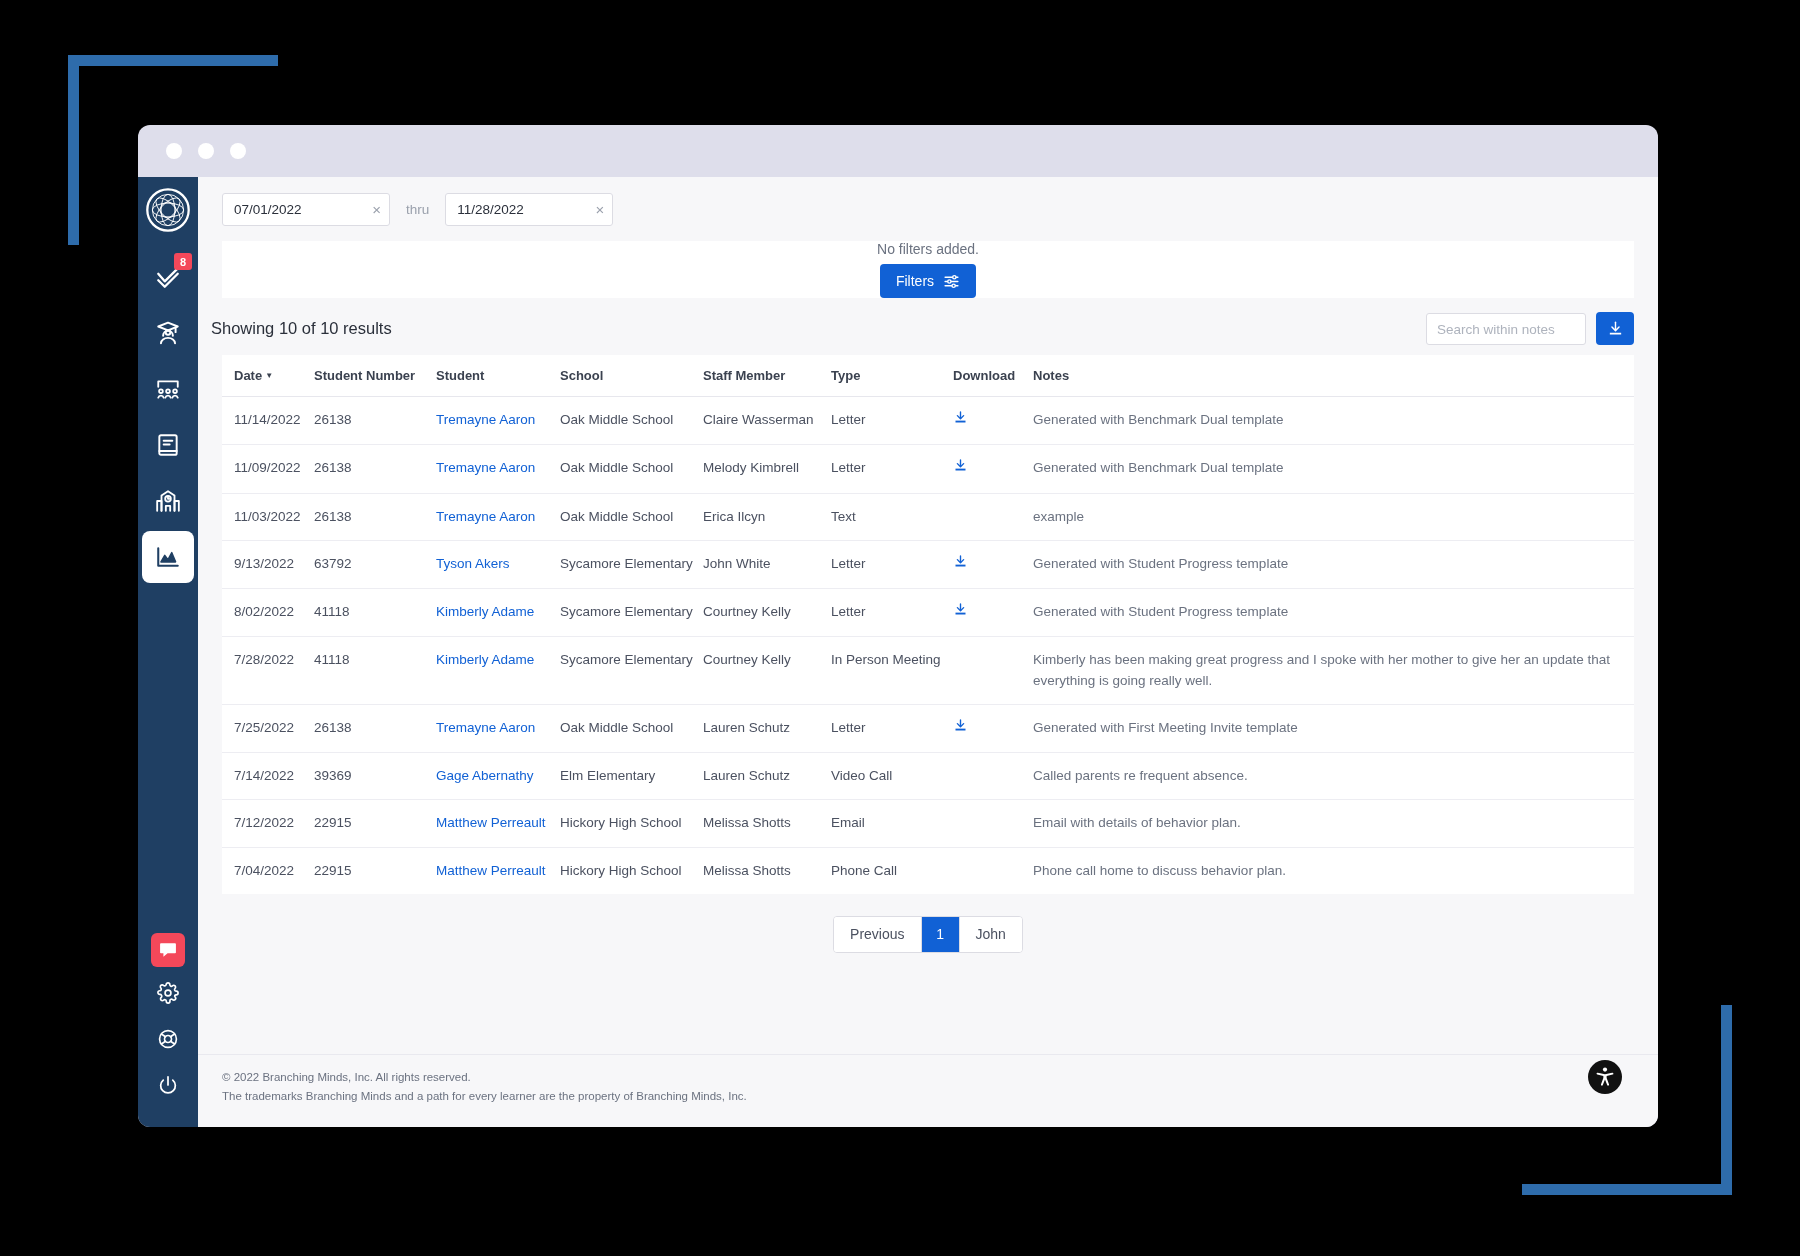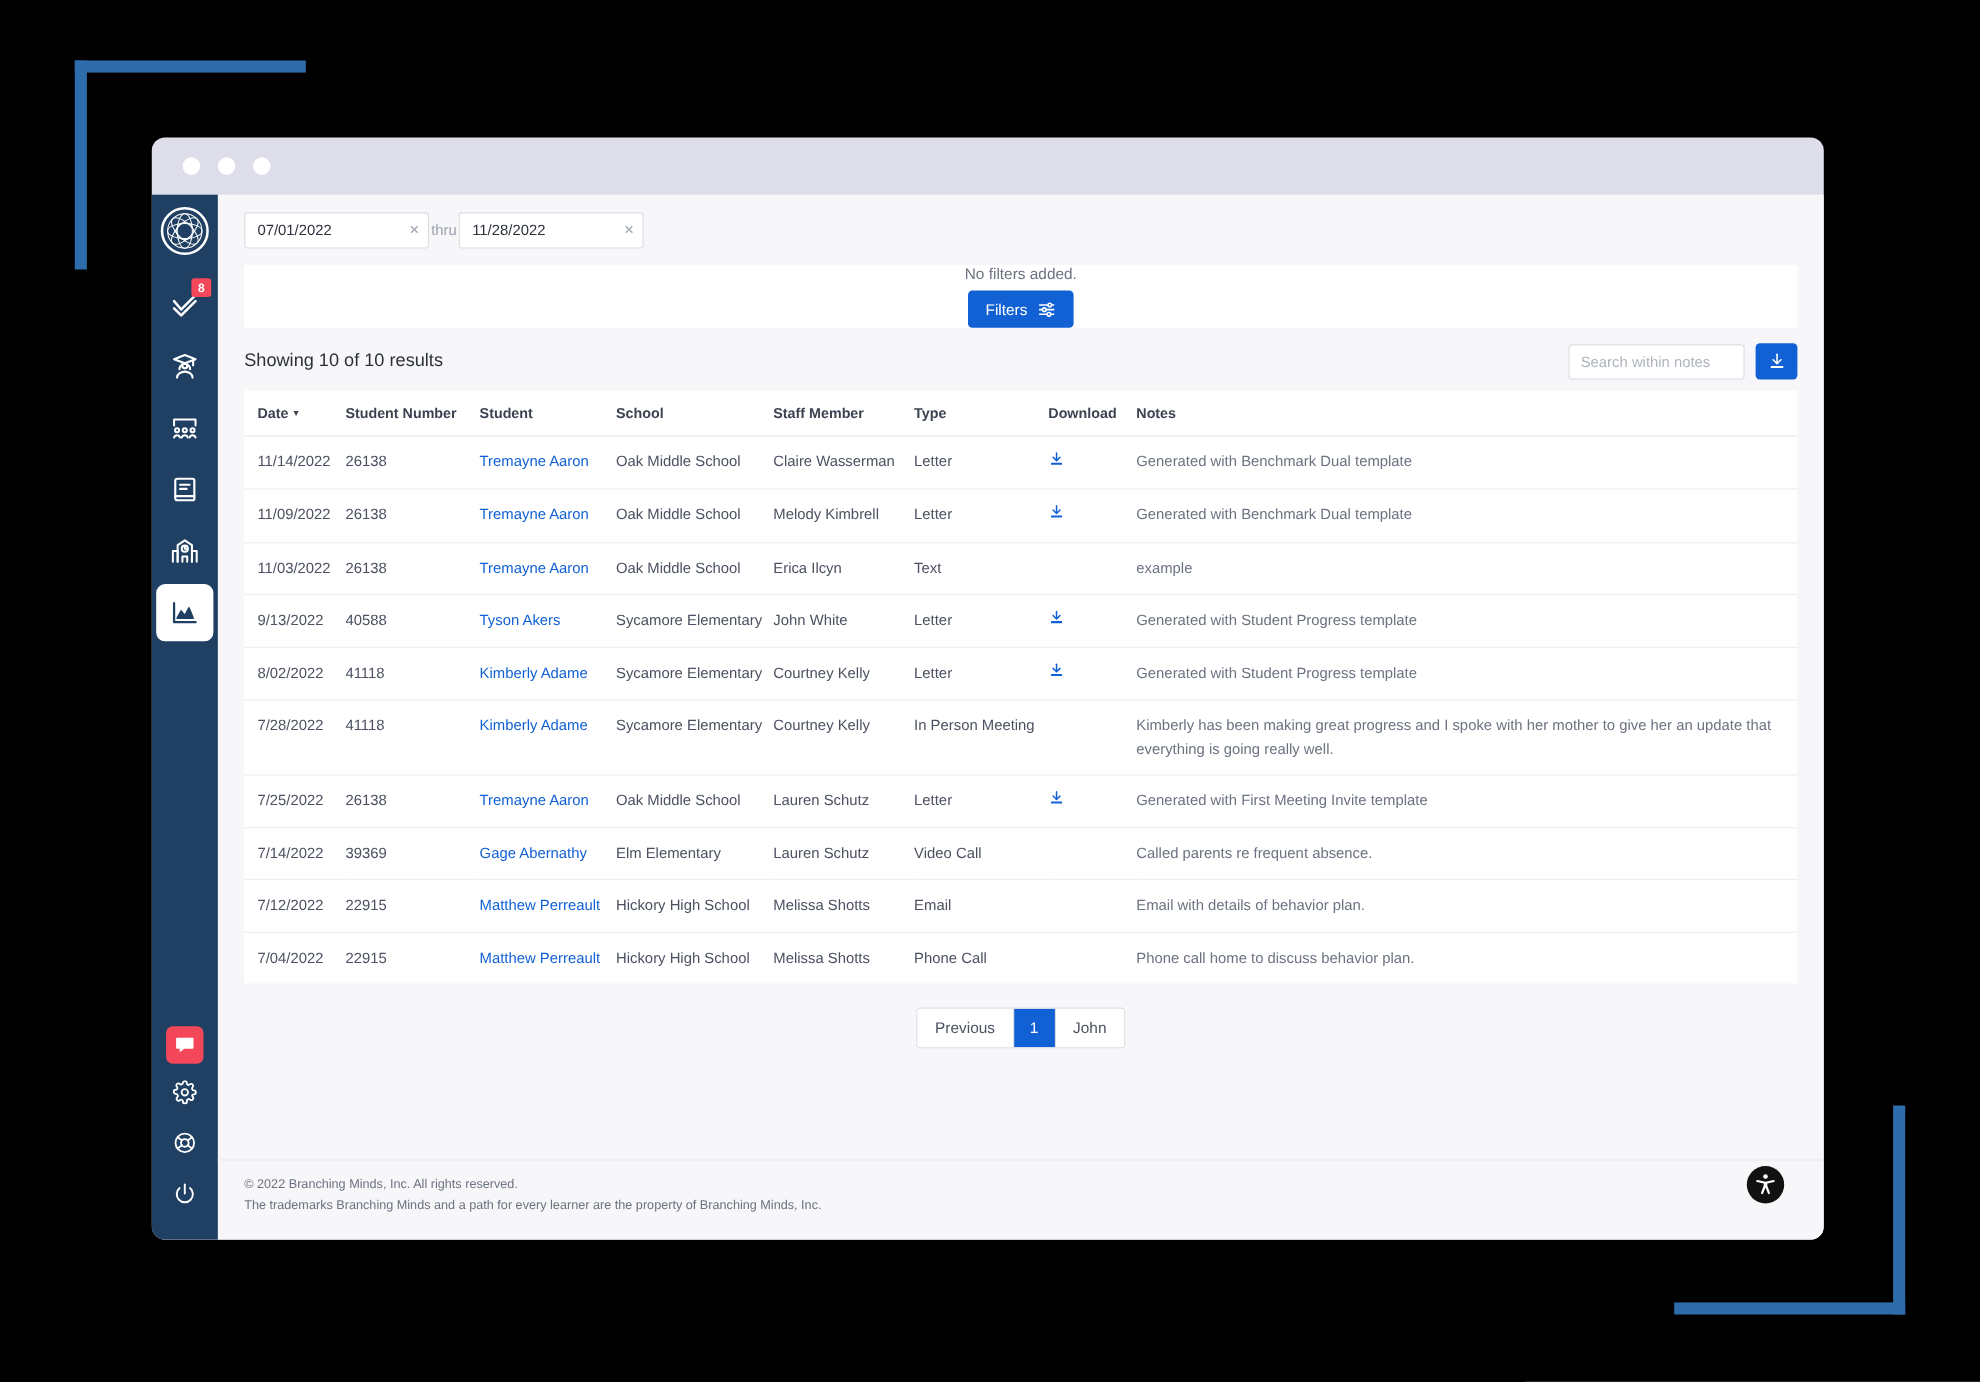--- a/index.html
+++ b/index.html
@@ -74,7 +74,7 @@
   }
   #page-title { font-size: 20px; color: #2b303b; font-weight: 400; }
 
-  #date-bar { height: 64px; display: flex; align-items: center; padding: 0 24px; gap: 2px; flex: 0 0 64px; }
+  #date-bar { height: 64px; display: flex; align-items: center; padding: 0 24px; gap: 16px; flex: 0 0 64px; }
   .date-field {
     width: 168px; height: 33px; background: #fff; border: 1px solid #dcdce3;
     border-radius: 3px; display: flex; align-items: center; padding: 0 8px 0 11px;

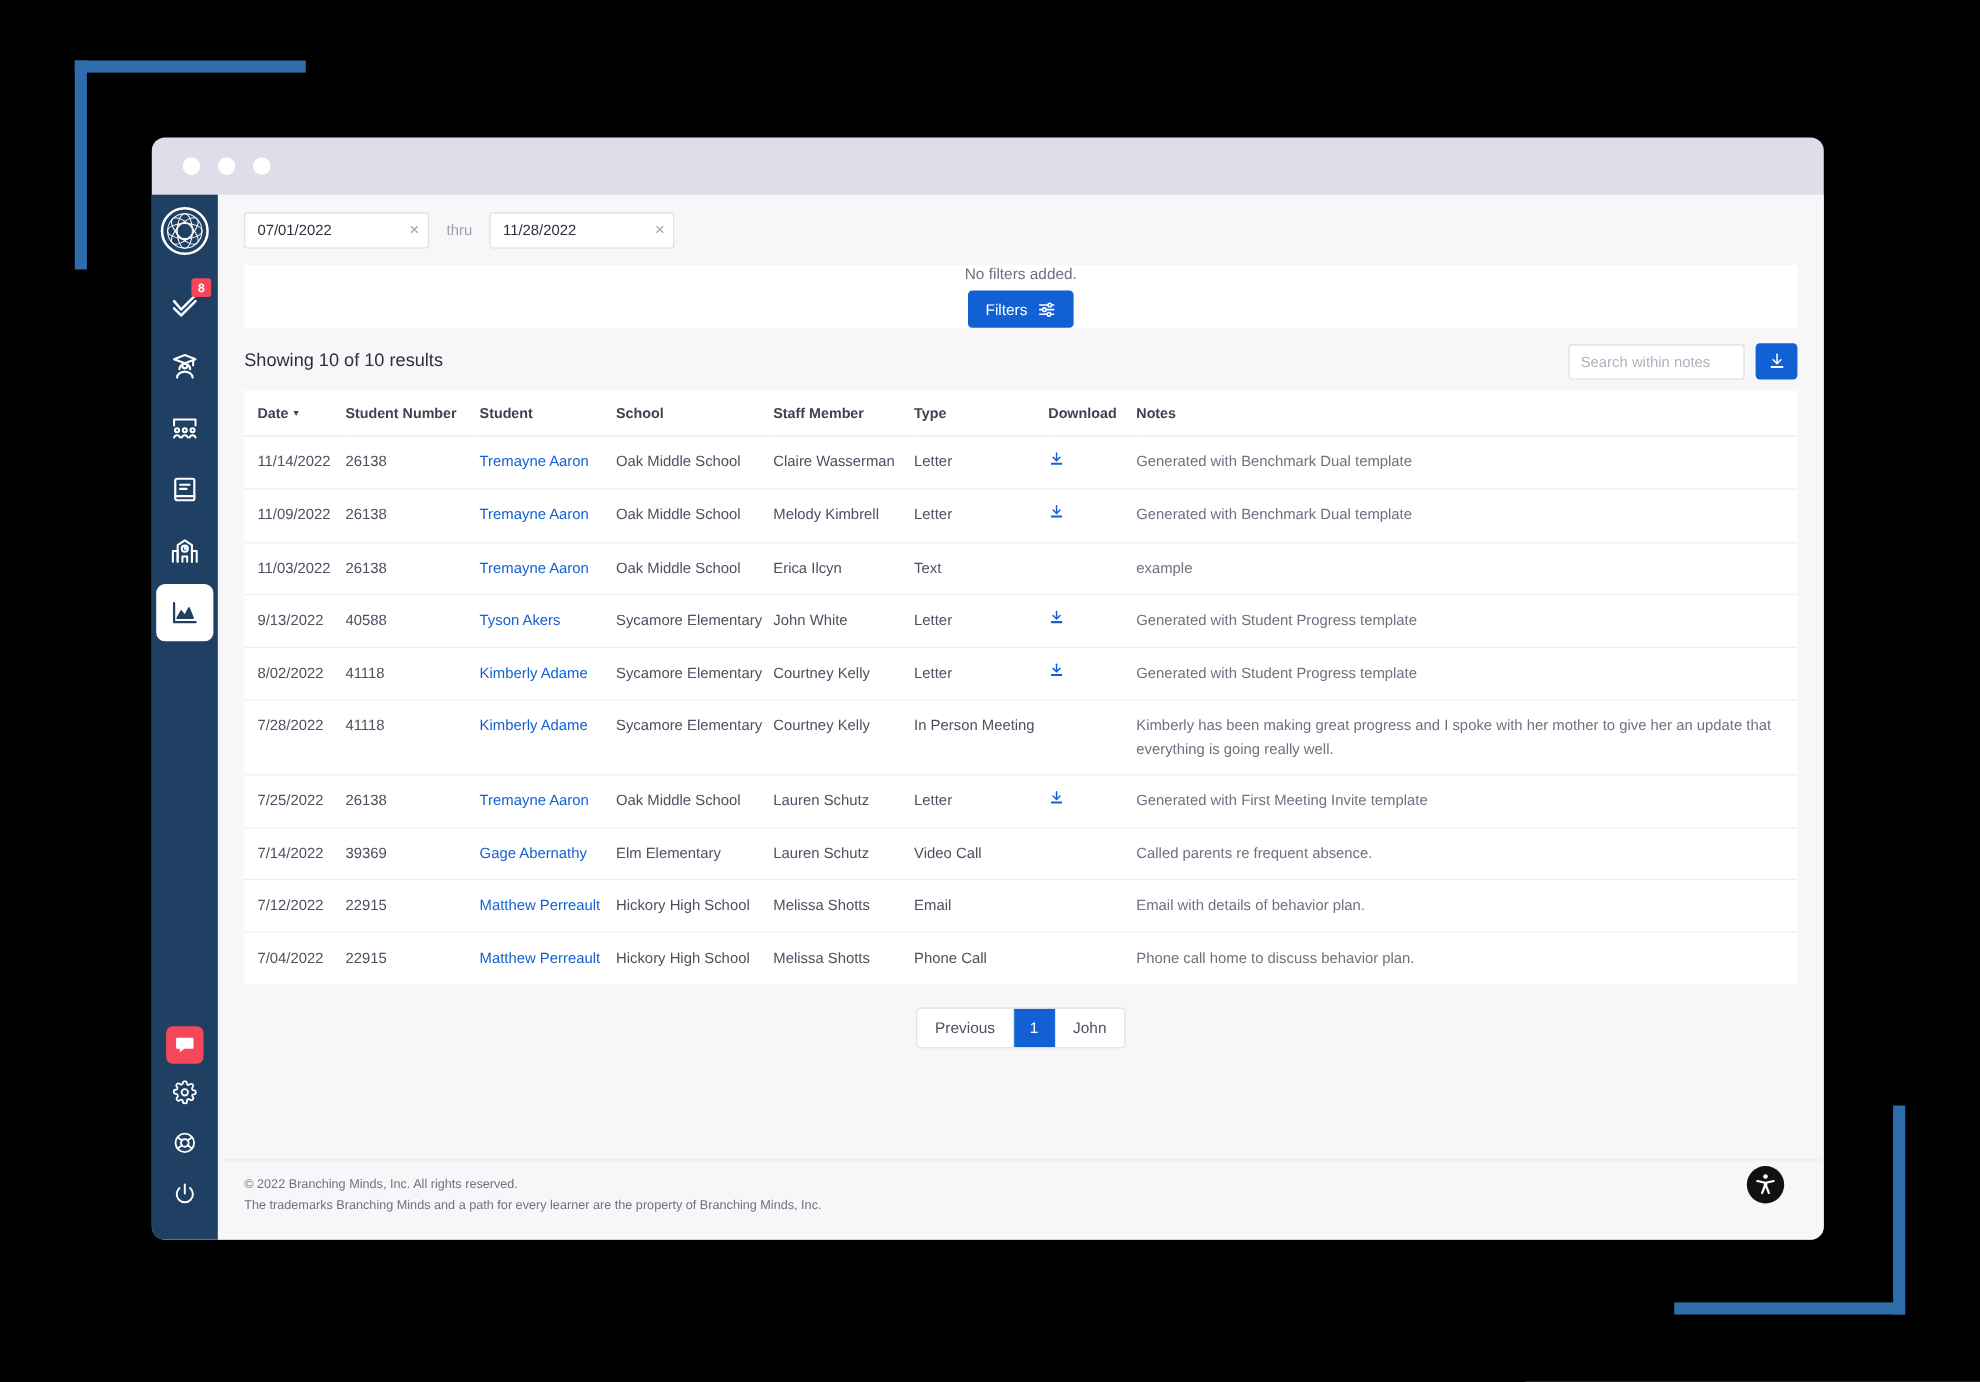--- a/index.html
+++ b/index.html
@@ -97,7 +97,7 @@
 
   #results-bar {
     display: flex; align-items: center; justify-content: space-between;
-    padding: 14px 24px 10px 24px;
+    padding: 14px 24px 10px 13px;
   }
   #results-count { font-size: 16.5px; color: #2b303b; }
   #search-group { display: flex; align-items: flex-end; gap: 10px; }

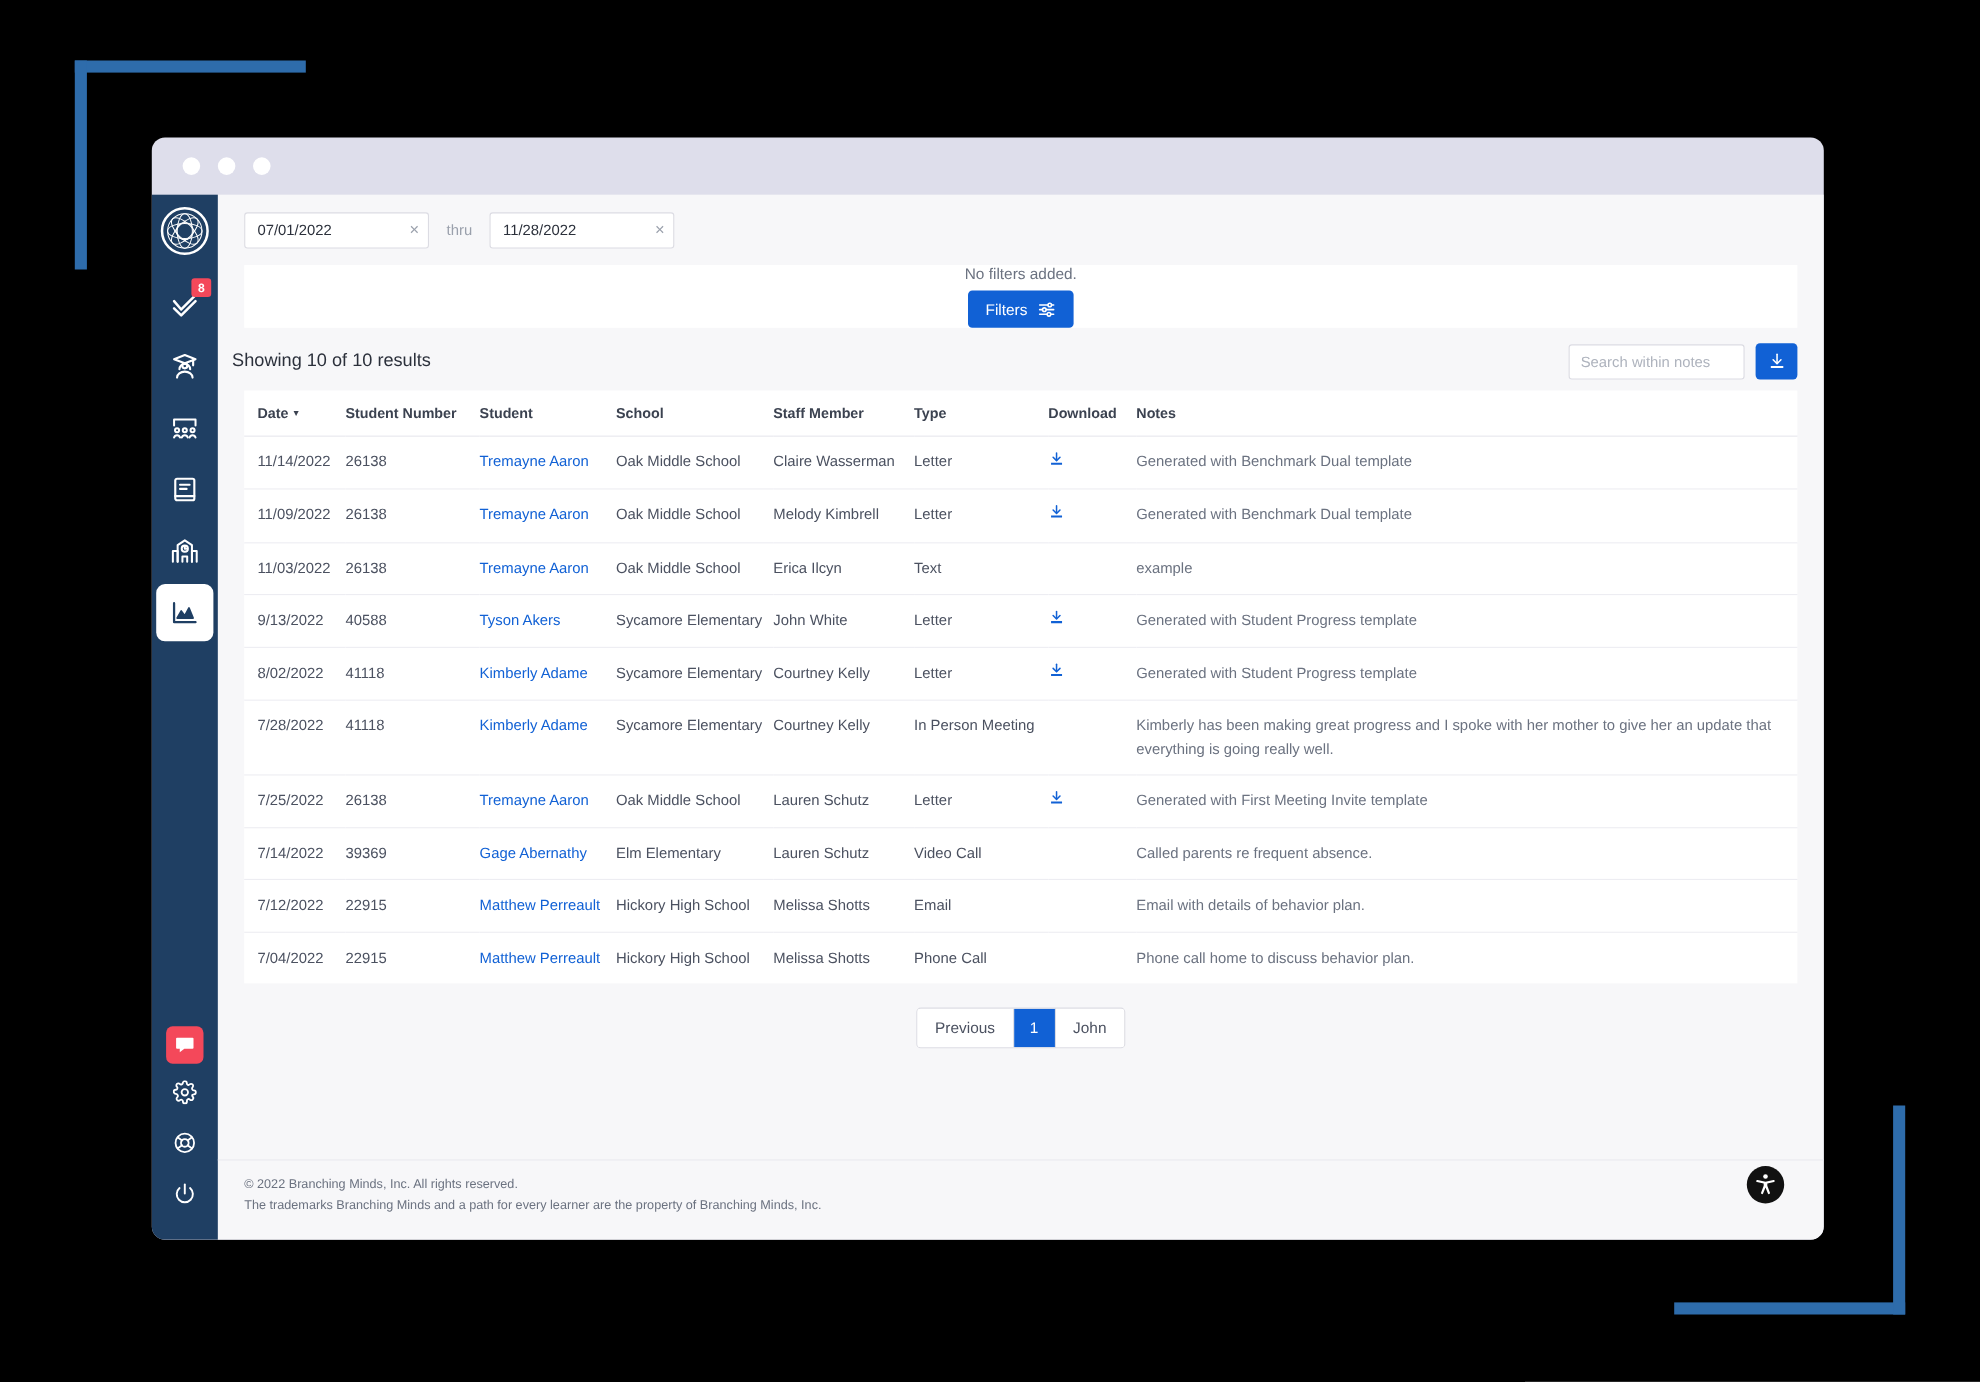--- a/index.html
+++ b/index.html
@@ -392,7 +392,7 @@
                 </tr>
                 <tr>
                   <td class="col-date">9/13/2022</td>
-                  <td class="col-num">40588</td>
+                  <td class="col-num">63792</td>
                   <td class="col-student"><span class="student-link">Tyson Akers</span></td>
                   <td class="col-school">Sycamore Elementary</td>
                   <td class="col-staff">John White</td>

